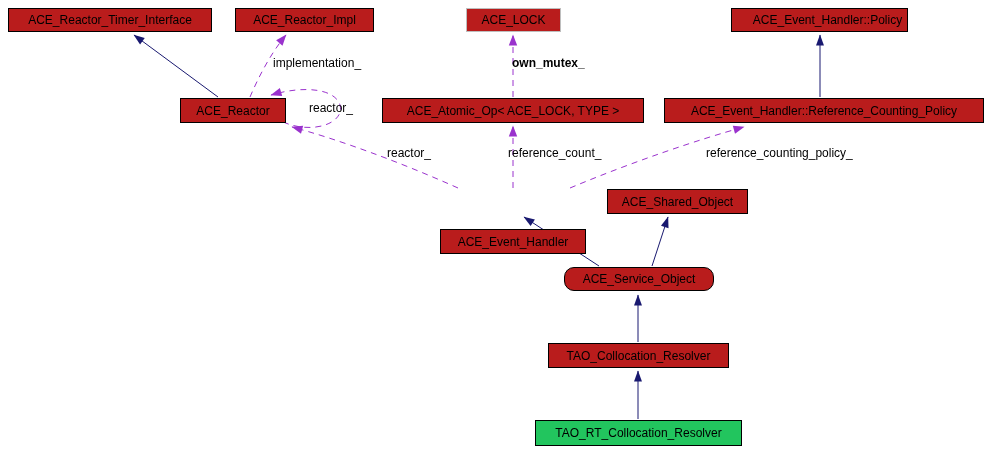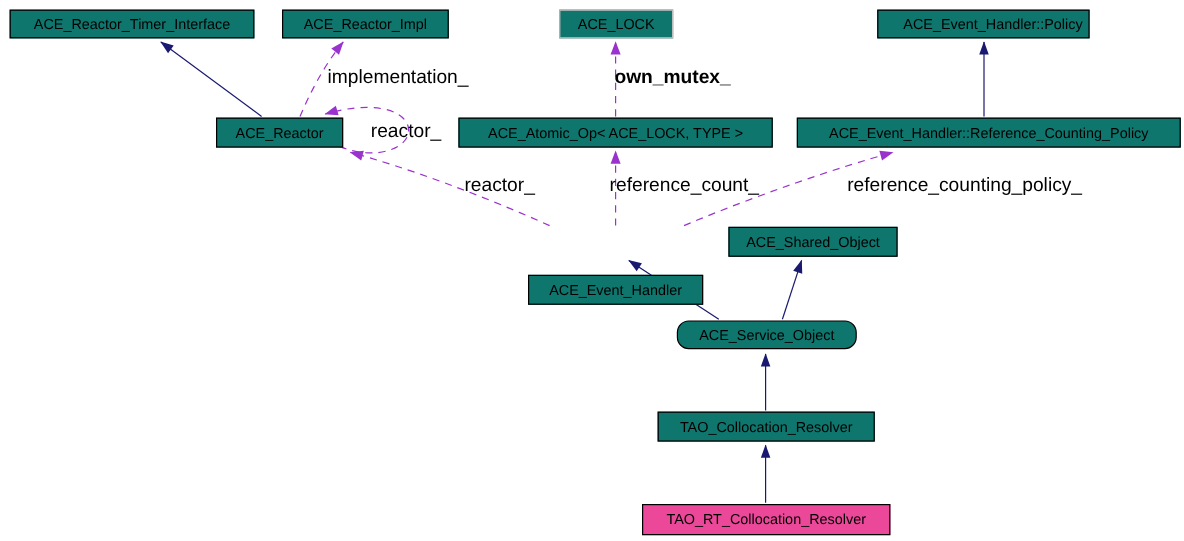--- a/index.html
+++ b/index.html
@@ -15,7 +15,7 @@
     position:absolute;
     box-sizing:border-box;
     border:1px solid #000000;
-    background:#0f766e;
+    background:#b91c1c;
     color:#000000;
     font-size:12px;
     line-height:1;

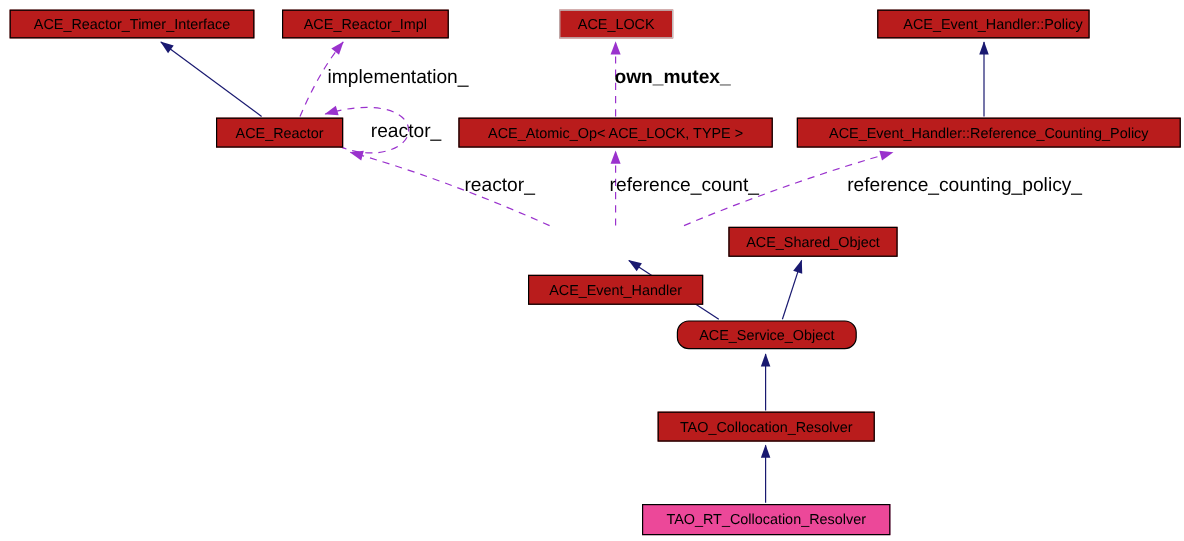--- a/index.html
+++ b/index.html
@@ -29,7 +29,7 @@
   .node.current{background:#ec4899;cursor:default;}
   .edge-label{
     position:absolute;
-    font-size:16px;
+    font-size:12px;
     color:#000000;
     white-space:nowrap;
     line-height:1;

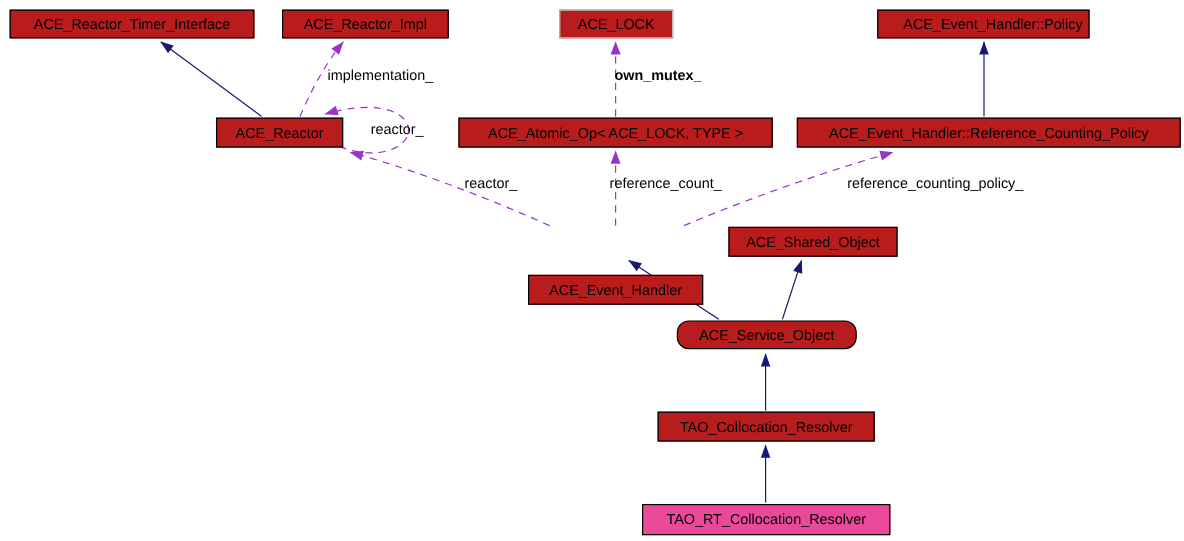--- a/index.html
+++ b/index.html
@@ -26,7 +26,7 @@
     cursor:pointer;
   }
   .node.external{border-color:#bebebe;cursor:default;}
-  .node.current{background:#ec4899;cursor:default;}
+  .node.current{background:#22c55e;cursor:default;}
   .edge-label{
     position:absolute;
     font-size:12px;

